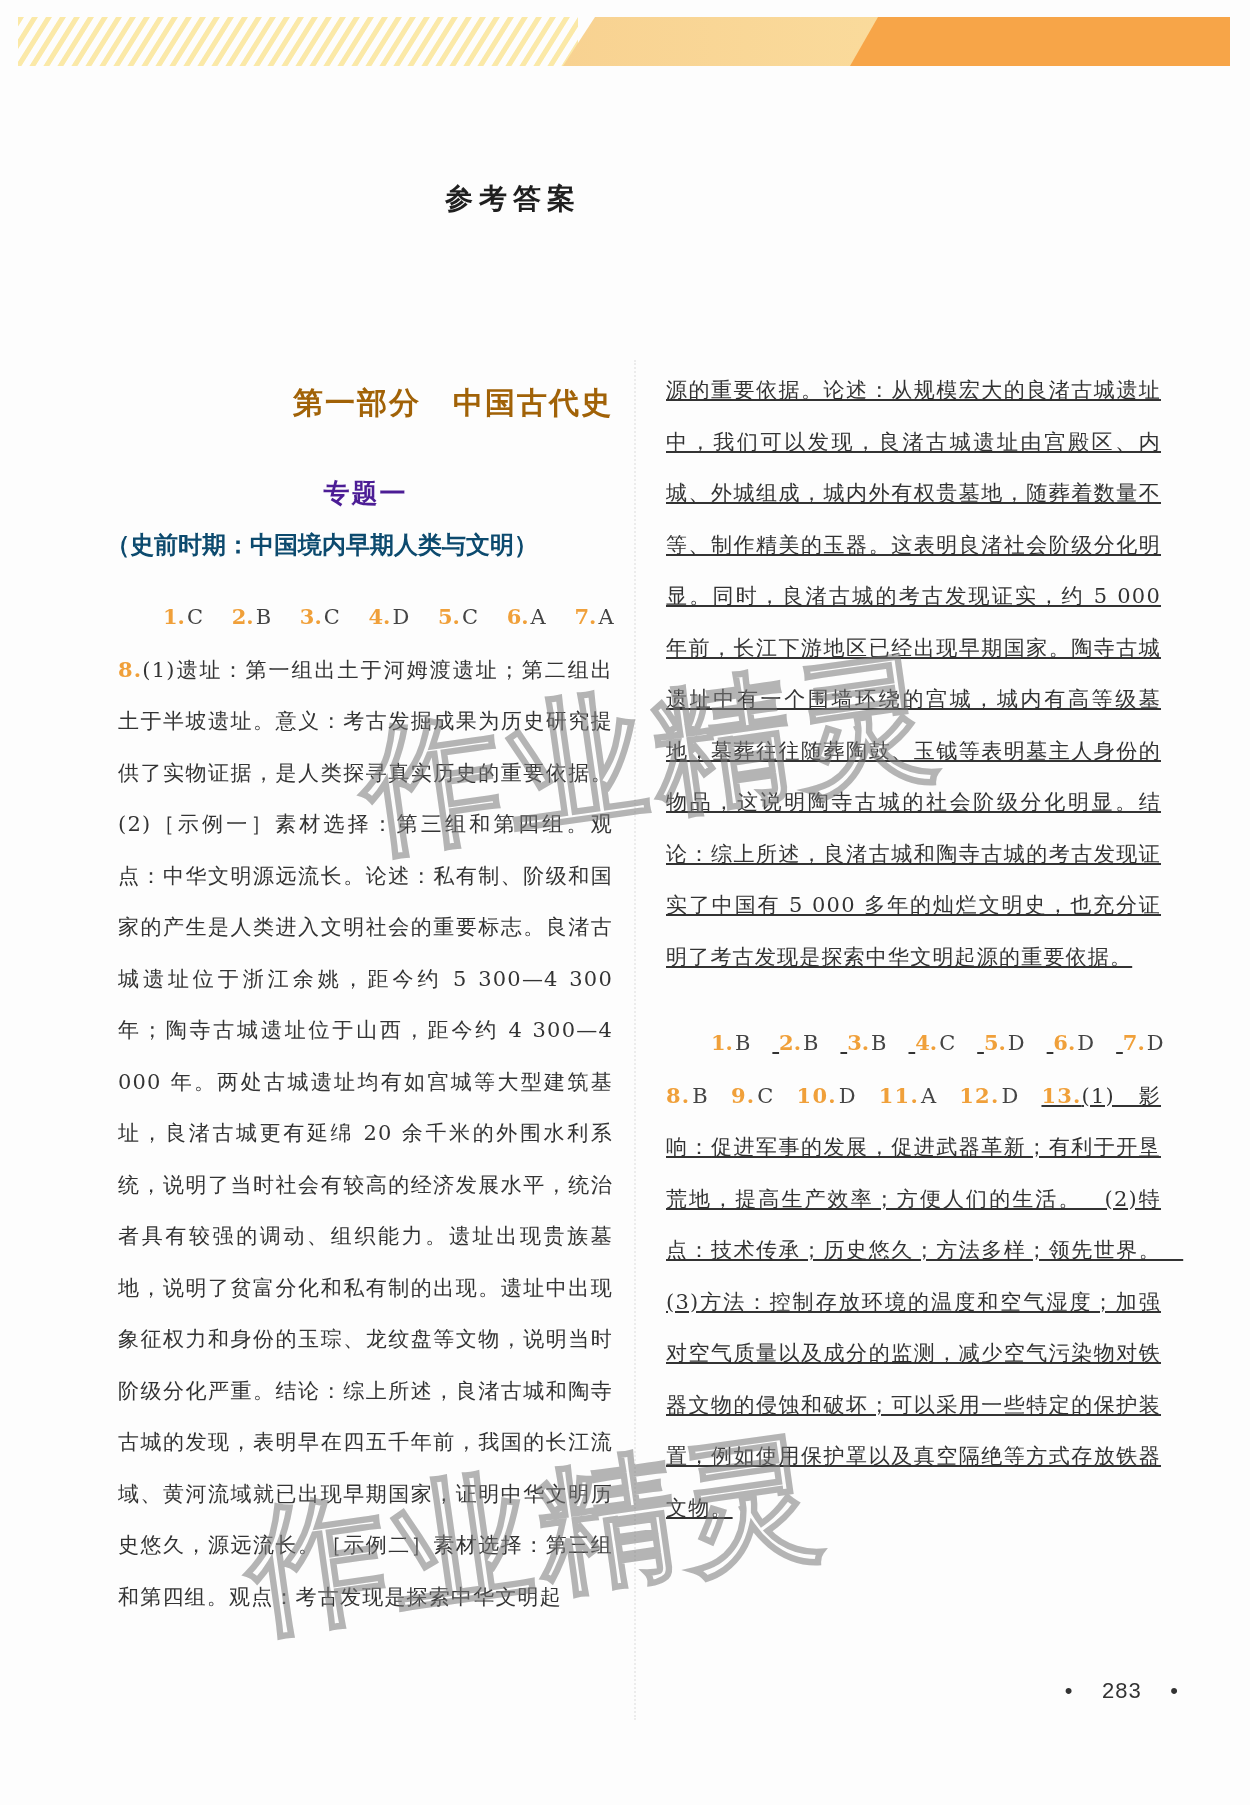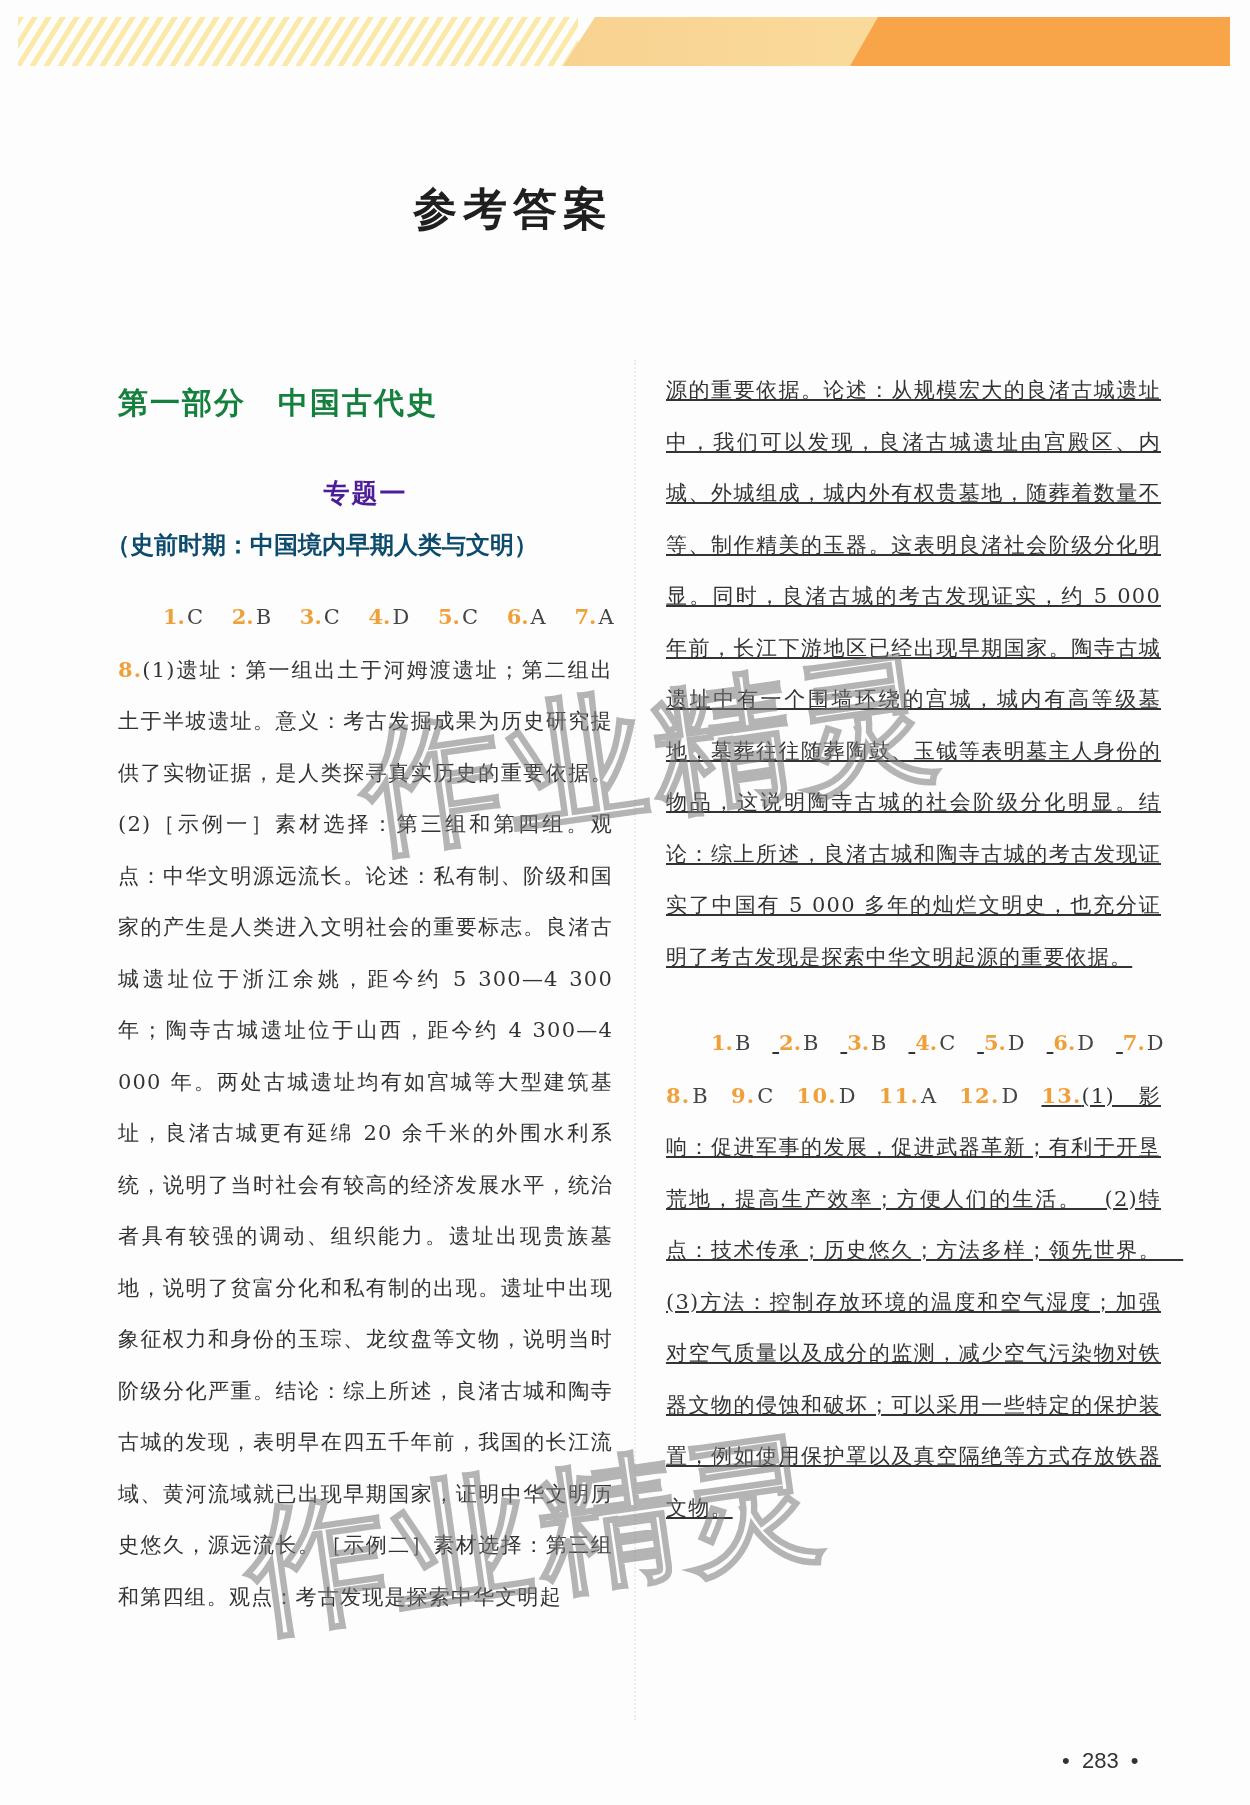--- a/index.html
+++ b/index.html
@@ -33,7 +33,7 @@
       text-align: center;
       font-family: "DejaVu Serif", "Liberation Serif", serif;
       font-weight: bold;
-      font-size: 44px;
+      font-size: 28px;
       letter-spacing: 6px;
       color: #1f1f1f;
     }

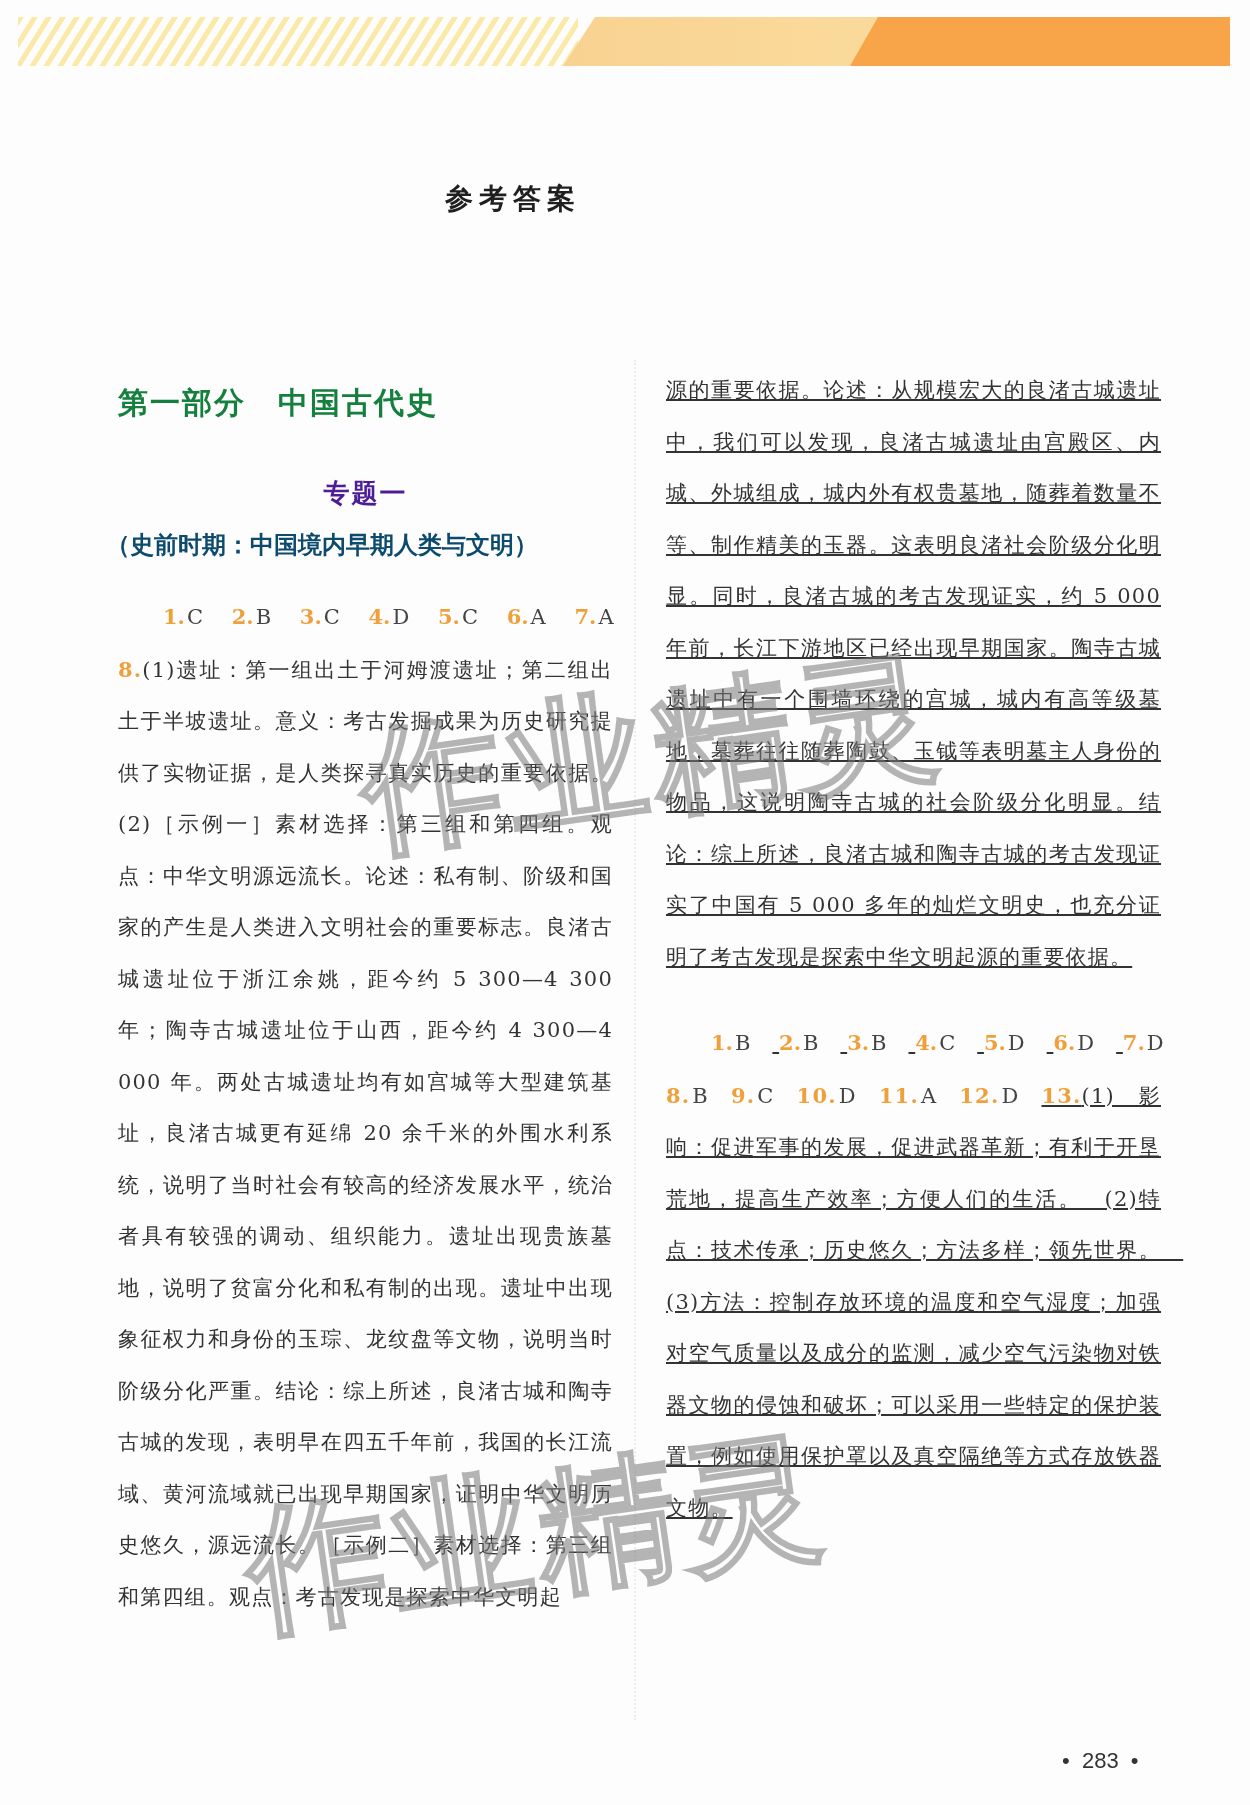--- a/index.html
+++ b/index.html
@@ -56,11 +56,11 @@
     }
 
     .part-title {
-      text-align: left;
+      text-align: right;
       font-family: "DejaVu Sans", "Liberation Sans", sans-serif;
       font-weight: bold;
       font-size: 30px;
-      color: #15803d;
+      color: #a16207;
       margin: 28px 0 52px 0;
       letter-spacing: 2px;
       white-space: pre;

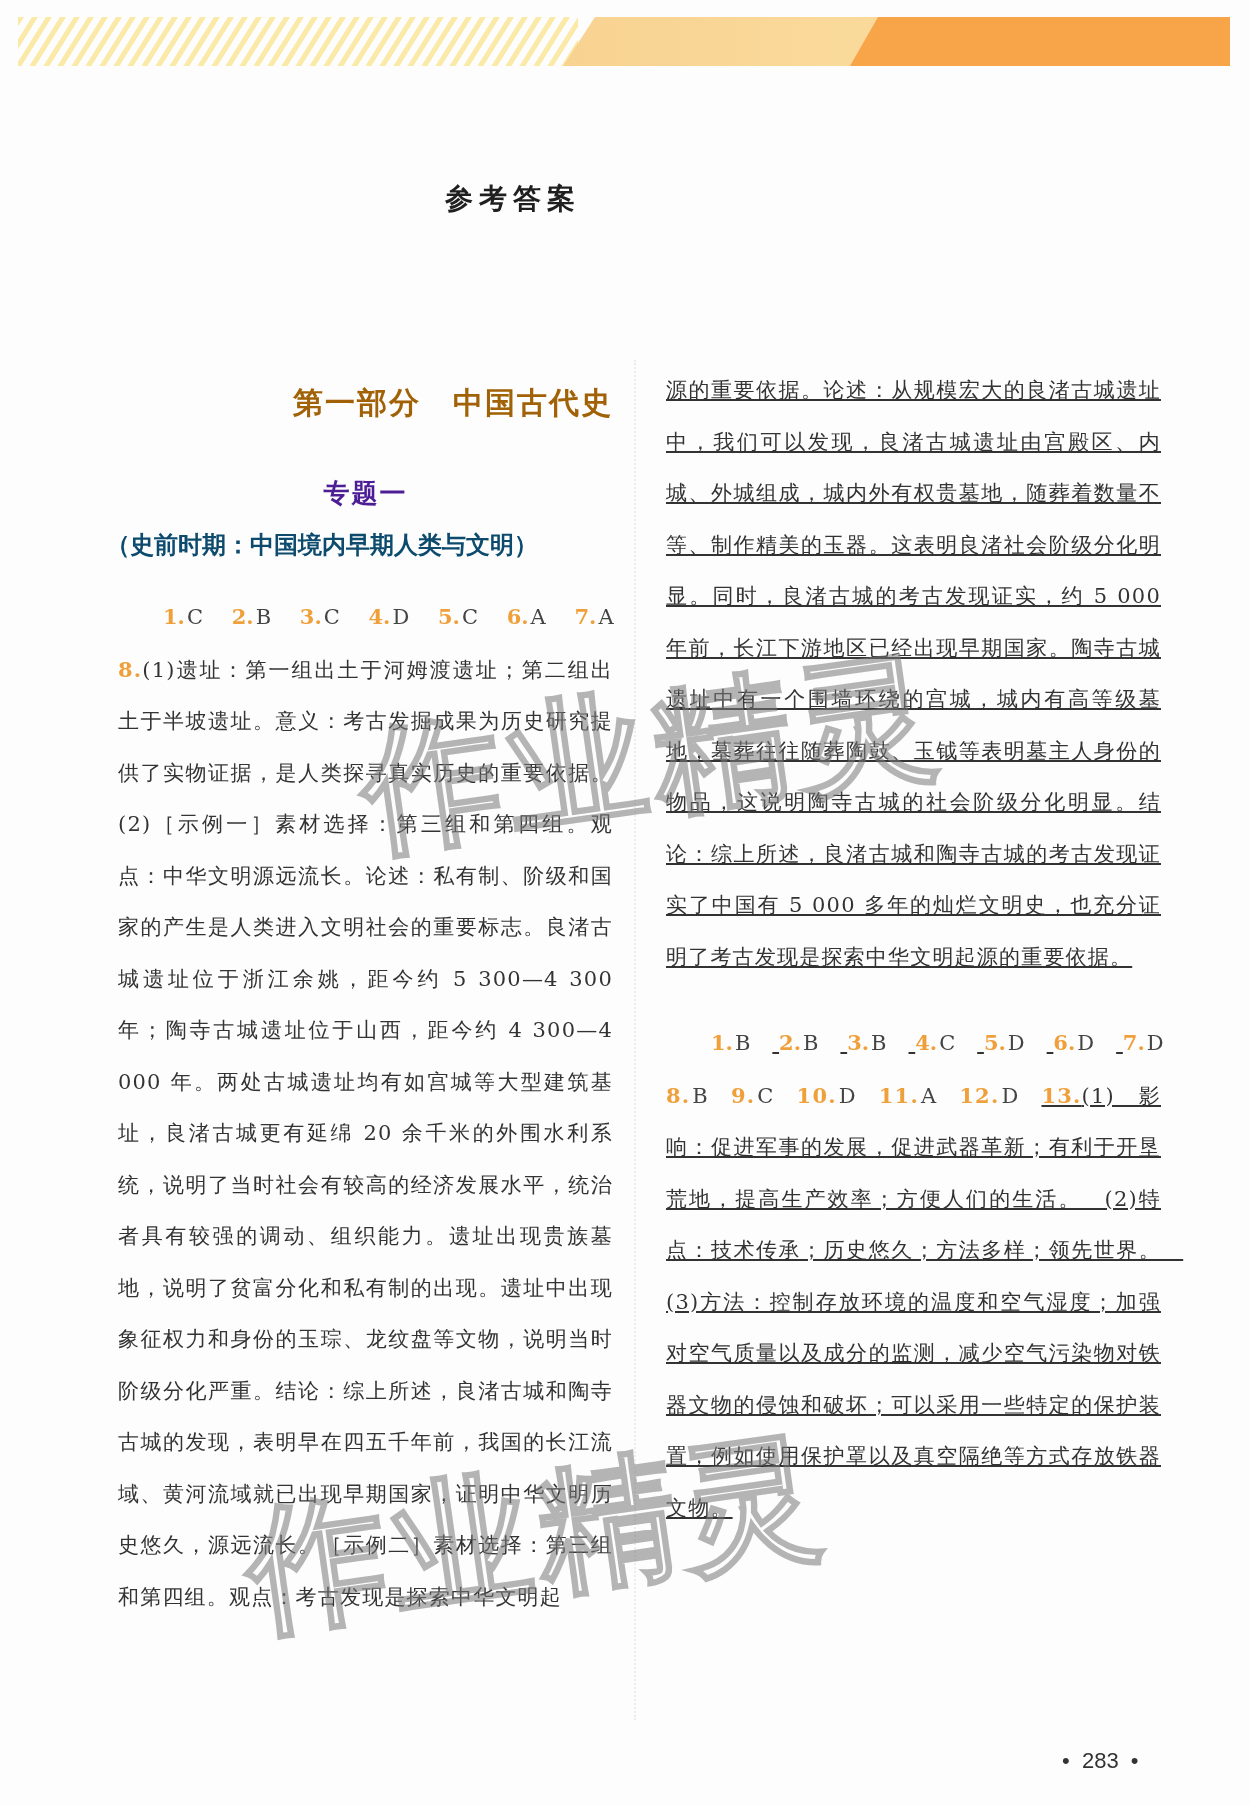--- a/index.html
+++ b/index.html
@@ -117,8 +117,8 @@
     .page-number {
       position: absolute;
       left: 1062px;
-      top: 1748px;
-      font-family: Liberation Sans, sans-serif;
+      top: 1680px;
+      font-family: Liberation Mono, monospace;
       font-size: 22px;
       color: #333;
       white-space: pre;

